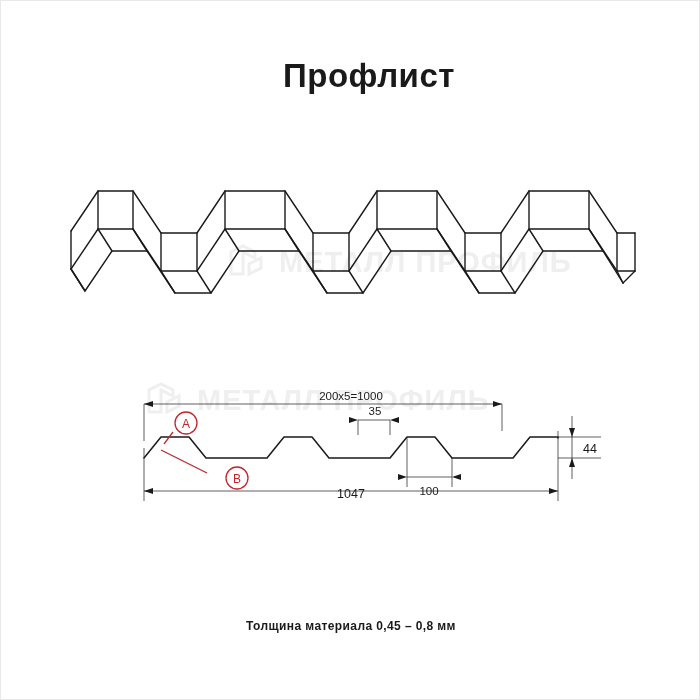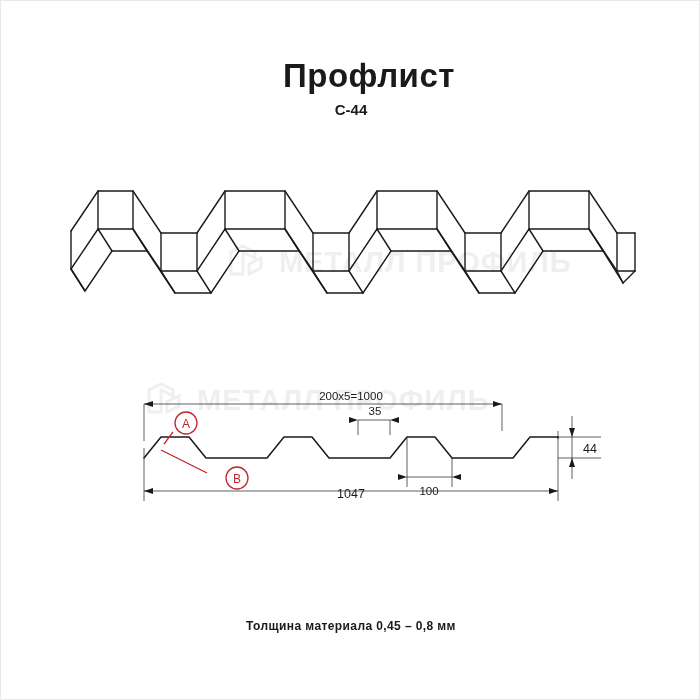--- a/index.html
+++ b/index.html
@@ -92,7 +92,6 @@
 <div id="page">
 
   <div class="title">Профлист</div>
-  <div class="subtitle">С-44</div>
 
   <div class="wm wm1">
     <span class="wm-mark">

